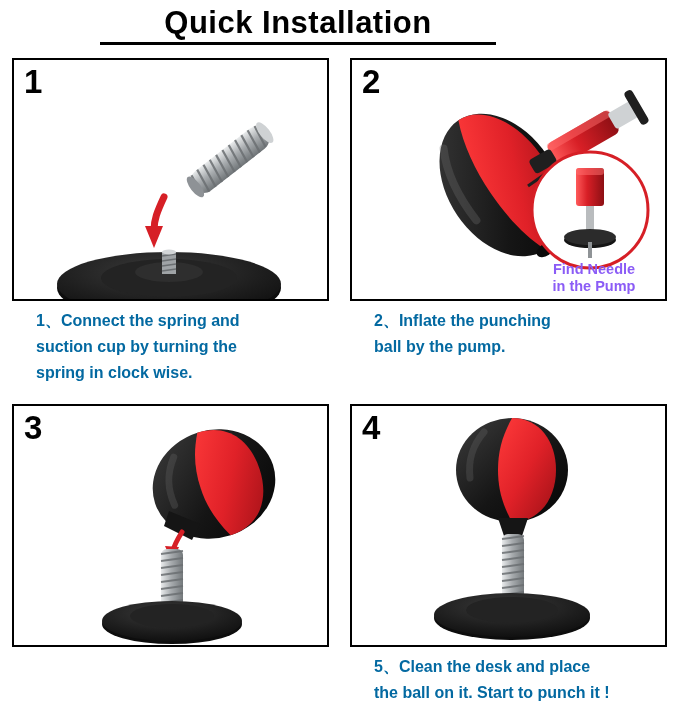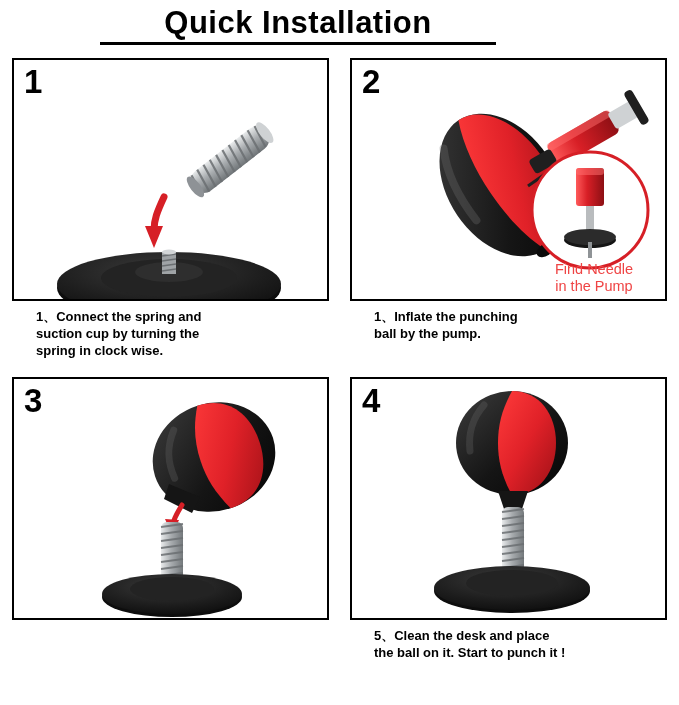--- a/index.html
+++ b/index.html
@@ -81,8 +81,8 @@
     width: 126px;
     text-align: center;
     font-size: 14.5px;
-    font-weight: normal;
-    color: #ef4444;
+    font-weight: bold;
+    color: #8b5cf6;
     line-height: 17px;
     white-space: pre-line;
   }

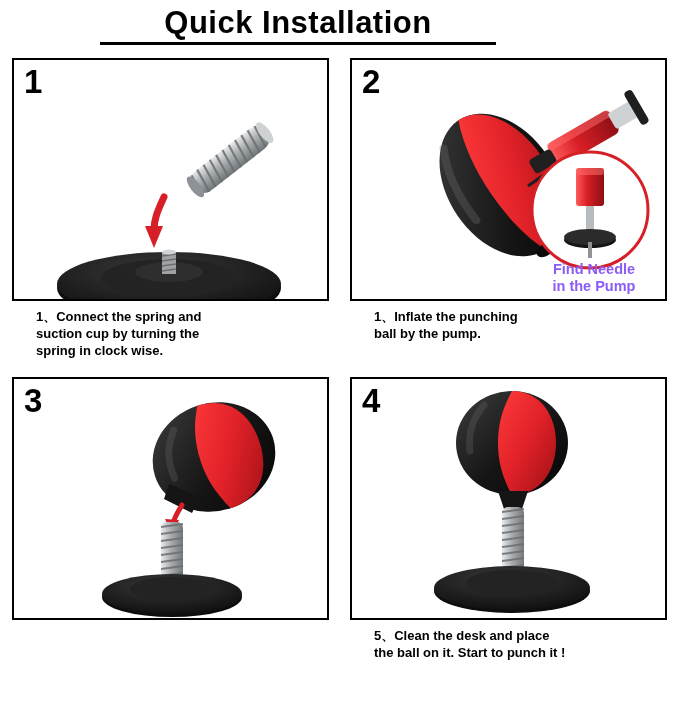--- a/index.html
+++ b/index.html
@@ -62,10 +62,10 @@
   }
   .caption {
     margin-top: 7px;
-    font-size: 13px;
+    font-size: 16px;
     font-weight: bold;
-    color: #000000;
-    line-height: 17px;
+    color: #0369a1;
+    line-height: 26px;
     padding-left: 24px;
     padding-right: 4px;
     white-space: pre-line;

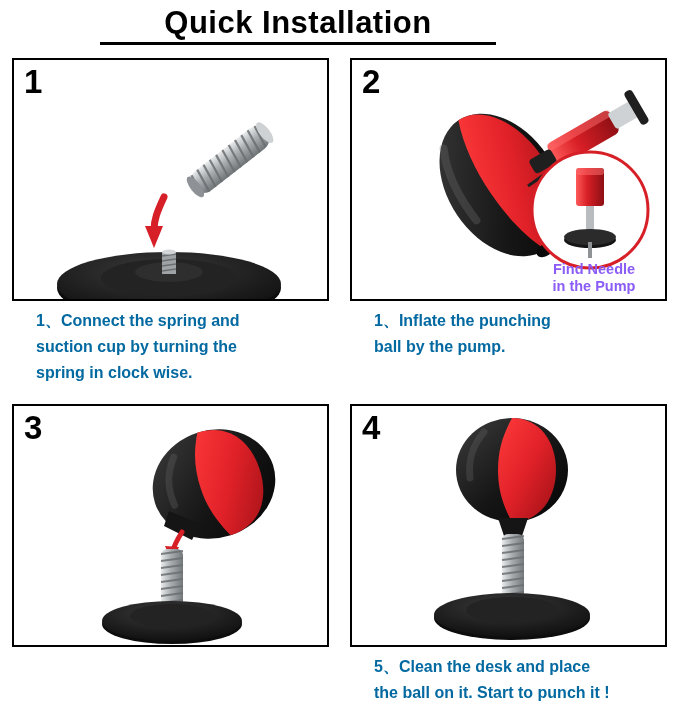--- a/index.html
+++ b/index.html
@@ -211,7 +211,7 @@
         <div class="pump-note">Find Needle
 in the Pump</div>
       </div>
-      <div class="caption">1、Inflate the punching
+      <div class="caption">2、Inflate the punching
 ball by the pump.</div>
     </div>
 

